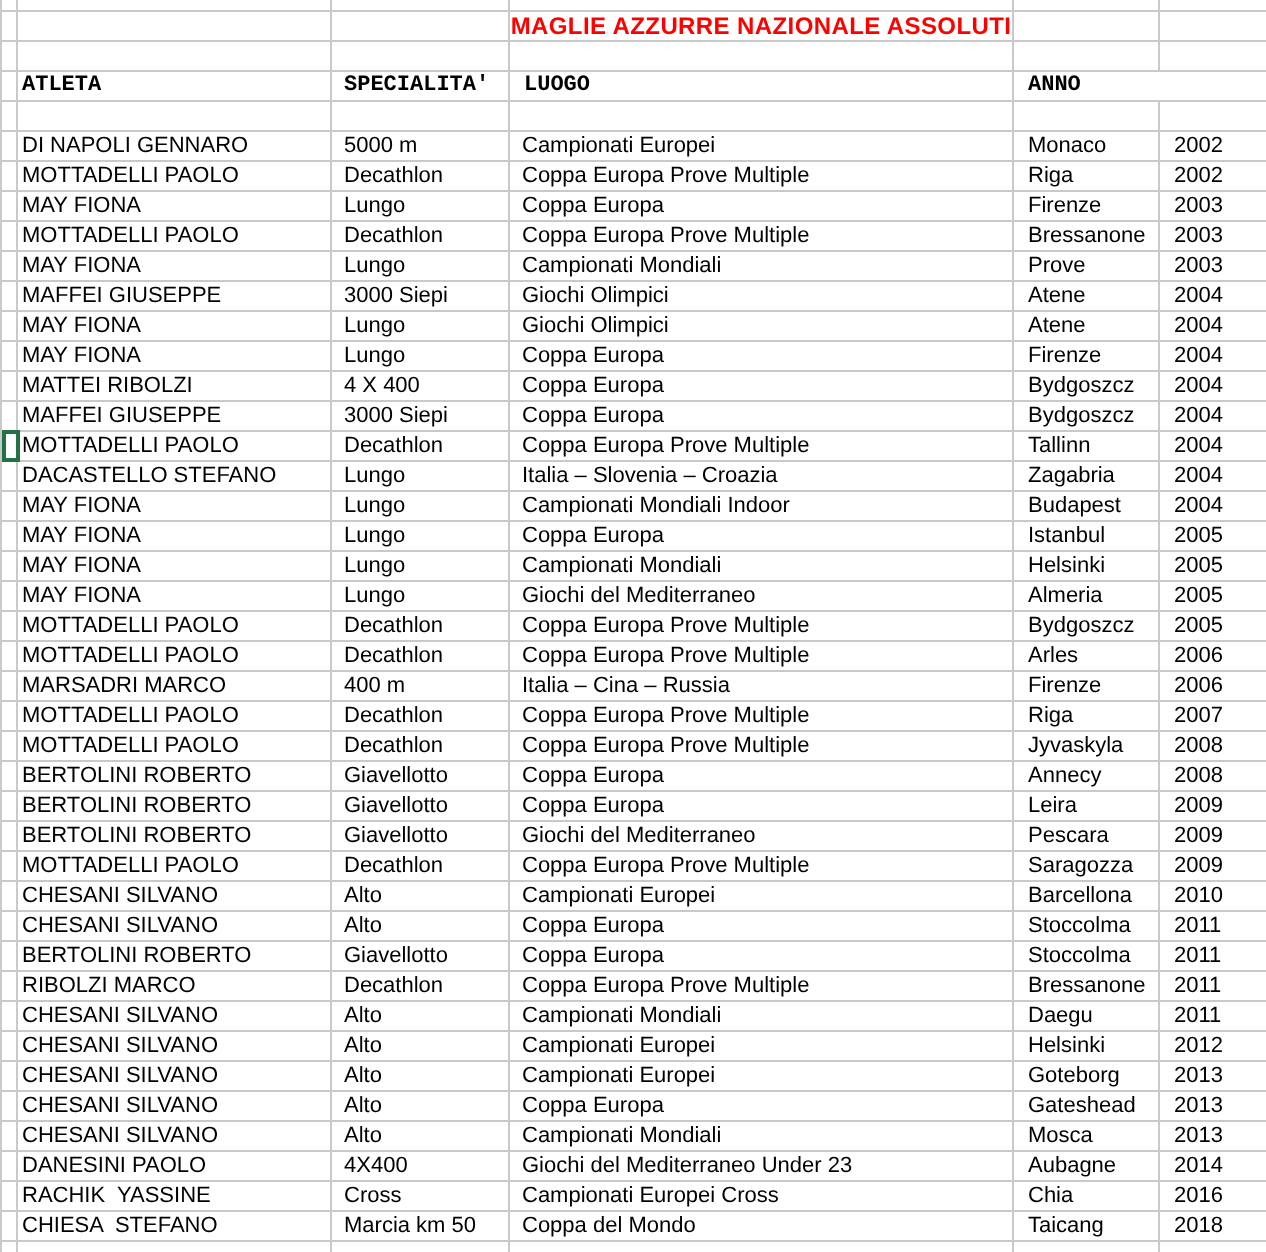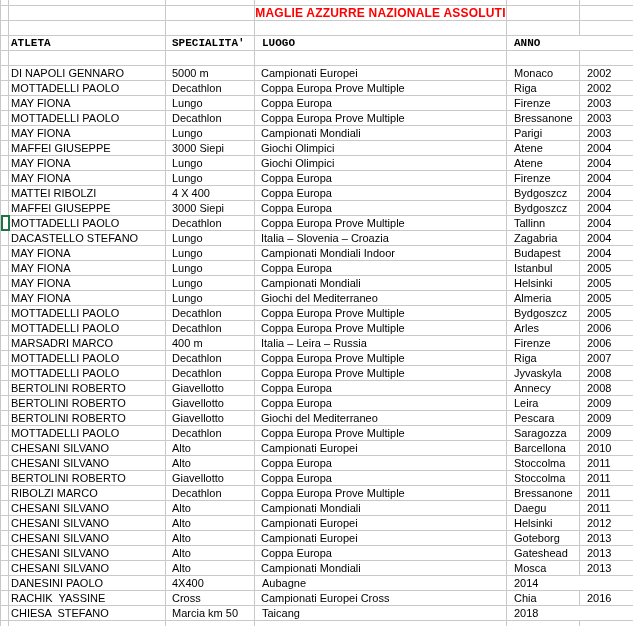--- a/index.html
+++ b/index.html
@@ -141,7 +141,7 @@
         <div class="cell c1">MAY FIONA</div>
         <div class="cell c2">Lungo</div>
         <div class="cell c3">Campionati Mondiali</div>
-        <div class="cell c4">Parigi</div>
+        <div class="cell c4">Prove</div>
         <div class="cell c5">2003</div>
       </div>
       <div class="row">

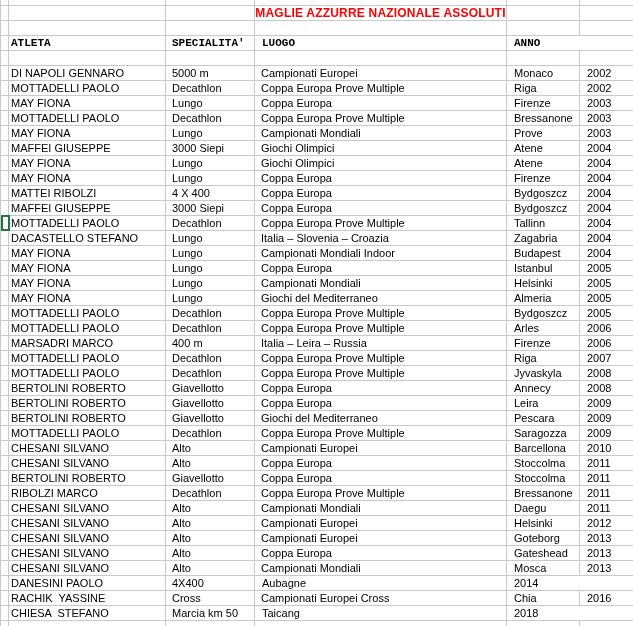--- a/index.html
+++ b/index.html
@@ -252,7 +252,7 @@
         <div class="cell c0"></div>
         <div class="cell c1">MARSADRI MARCO</div>
         <div class="cell c2">400 m</div>
-        <div class="cell c3">Italia – Leira – Russia</div>
+        <div class="cell c3">Italia – Cina – Russia</div>
         <div class="cell c4">Firenze</div>
         <div class="cell c5">2006</div>
       </div>

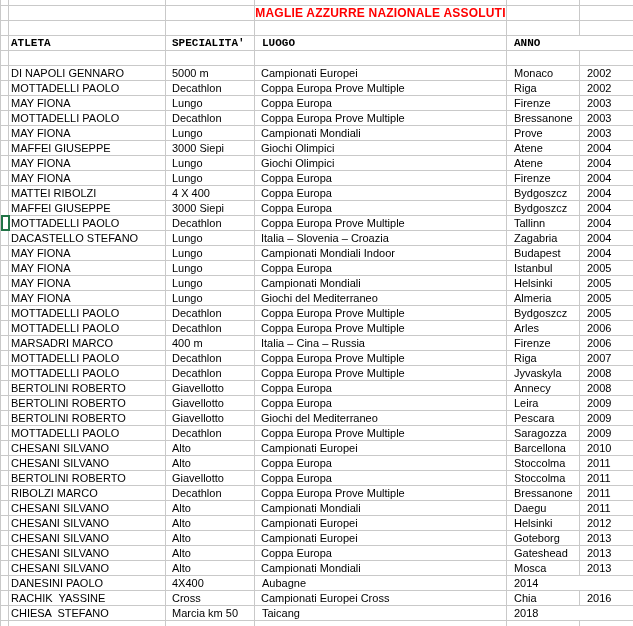--- a/index.html
+++ b/index.html
@@ -380,6 +380,7 @@
         <div class="cell c0"></div>
         <div class="cell c1">DANESINI PAOLO</div>
         <div class="cell c2">4X400</div>
+        <div class="cell c3">Giochi del Mediterraneo Under 23</div>
         <div class="cell c4">Aubagne</div>
         <div class="cell c5">2014</div>
       </div>

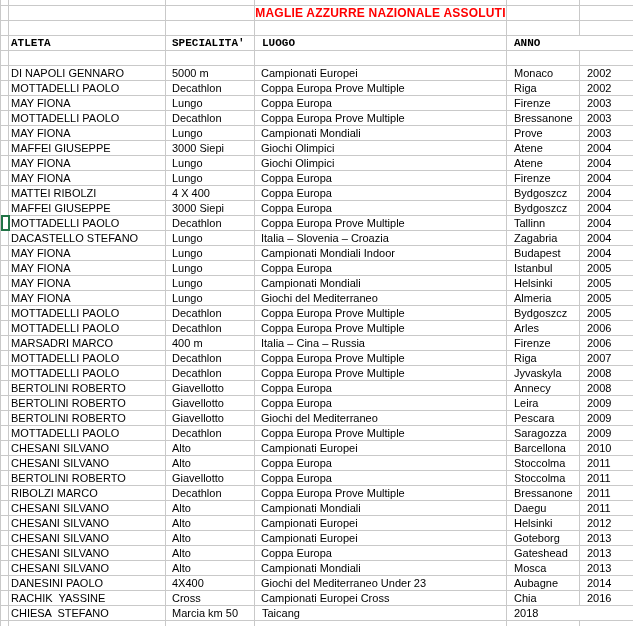--- a/index.html
+++ b/index.html
@@ -396,6 +396,7 @@
         <div class="cell c0"></div>
         <div class="cell c1">CHIESA  STEFANO</div>
         <div class="cell c2">Marcia km 50</div>
+        <div class="cell c3">Coppa del Mondo</div>
         <div class="cell c4">Taicang</div>
         <div class="cell c5">2018</div>
       </div>

